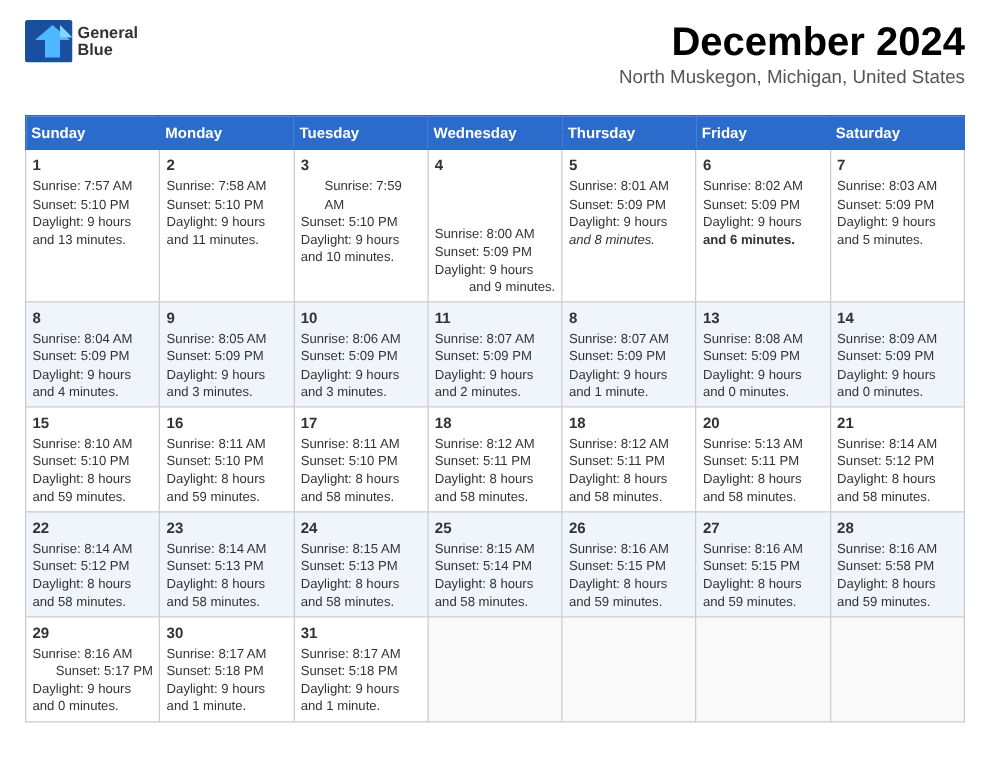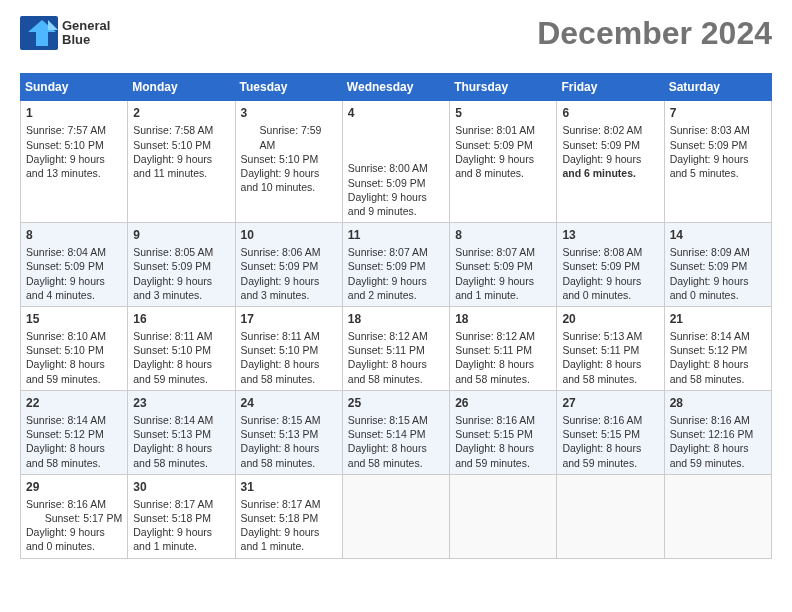--- a/index.html
+++ b/index.html
@@ -42,7 +42,7 @@
     .month-title {
       font-size: 32px;
       font-weight: bold;
-      color: #737373;
+      color: #000000;
       line-height: 1.1;
     }
     .location {

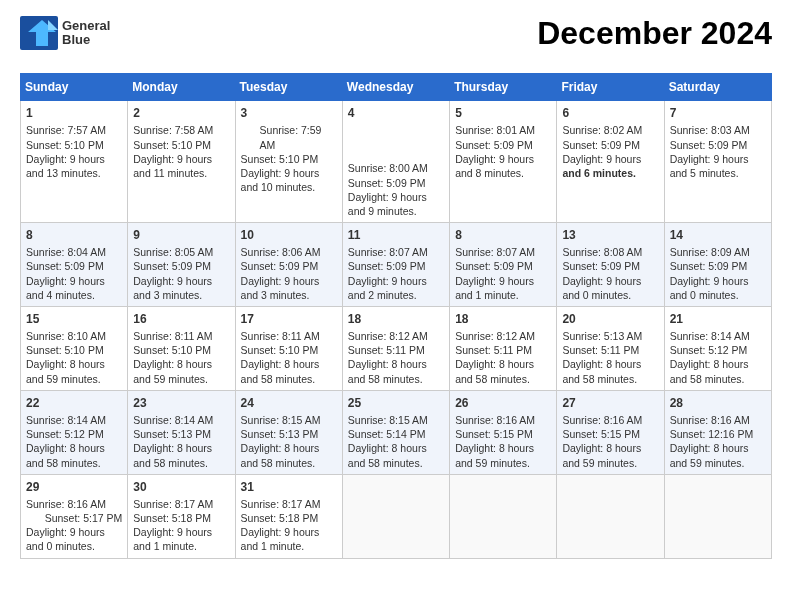--- a/index.html
+++ b/index.html
@@ -108,6 +108,7 @@
     </div>
     <div class="title-block">
       <div class="month-title">December 2024</div>
+      <div class="location">North Muskegon, Michigan, United States</div>
     </div>
   </div>
 

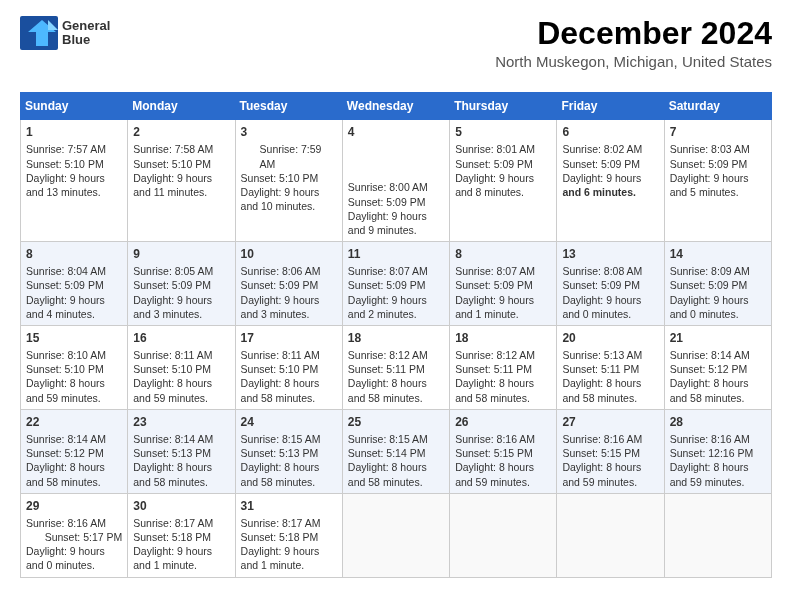--- a/index.html
+++ b/index.html
@@ -159,7 +159,7 @@
             <span style="display: block;">Sunrise: 8:01 AM</span>
             <span style="display: block;">Sunset: 5:09 PM</span>
             <span style="display: block;">Daylight: 9 hours</span>
-            <span style="display: block;">and 8 minutes.</span>
+            <span style="display: block; font-style: italic;">and 8 minutes.</span>
           </td>
           <td>
             <span class="day-num">6</span>

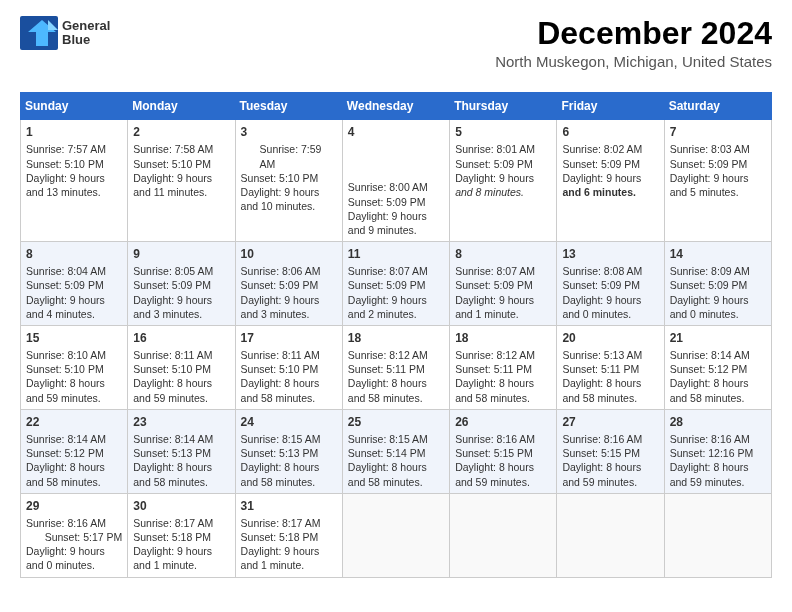--- a/index.html
+++ b/index.html
@@ -152,7 +152,7 @@
             <span style="display: block; margin-top: 40px;">Sunrise: 8:00 AM</span>
             <span style="display: block;">Sunset: 5:09 PM</span>
             <span style="display: block;">Daylight: 9 hours</span>
-            <span style="display: block;">and 9 minutes.</span>
+            <span style="display: block; text-align: right;">and 9 minutes.</span>
           </td>
           <td>
             <span class="day-num">5</span>

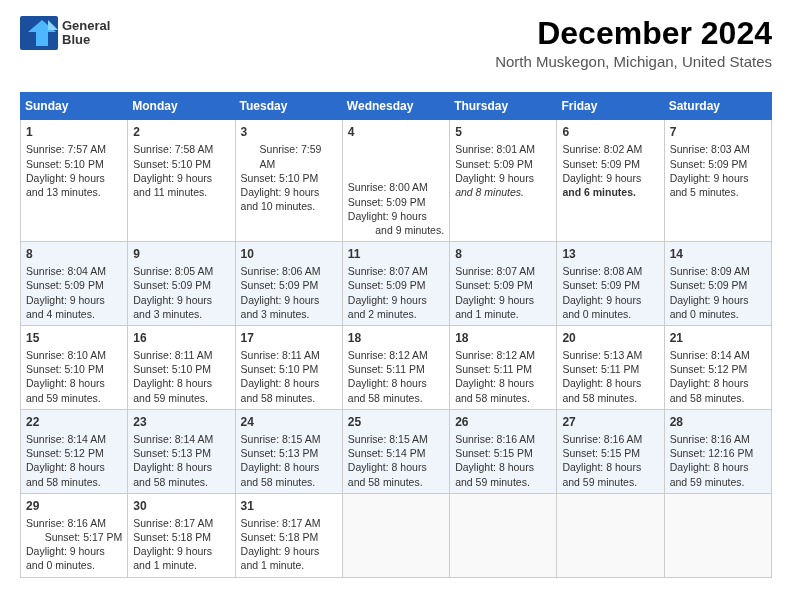--- a/index.html
+++ b/index.html
@@ -324,7 +324,7 @@
           <td>
             <span class="day-num">28</span>
             <span style="display: block;">Sunrise: 8:16 AM</span>
-            <span style="display: block;">Sunset: 12:16 PM</span>
+            <span style="display: block;">Sunset: 5:58 PM</span>
             <span style="display: block;">Daylight: 8 hours</span>
             <span style="display: block;">and 59 minutes.</span>
           </td>

